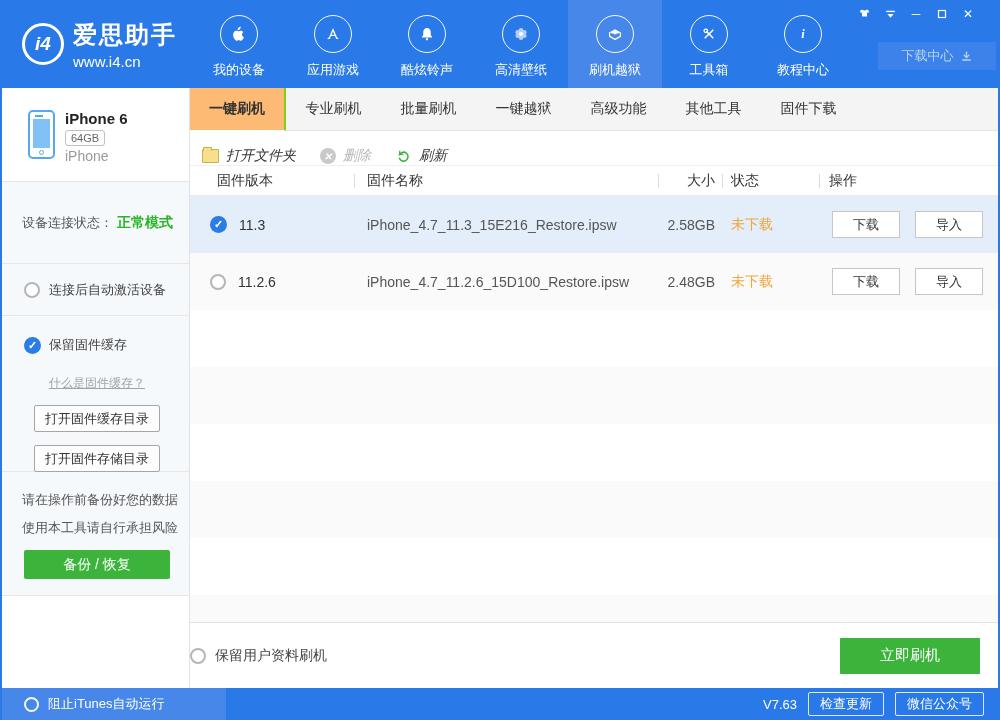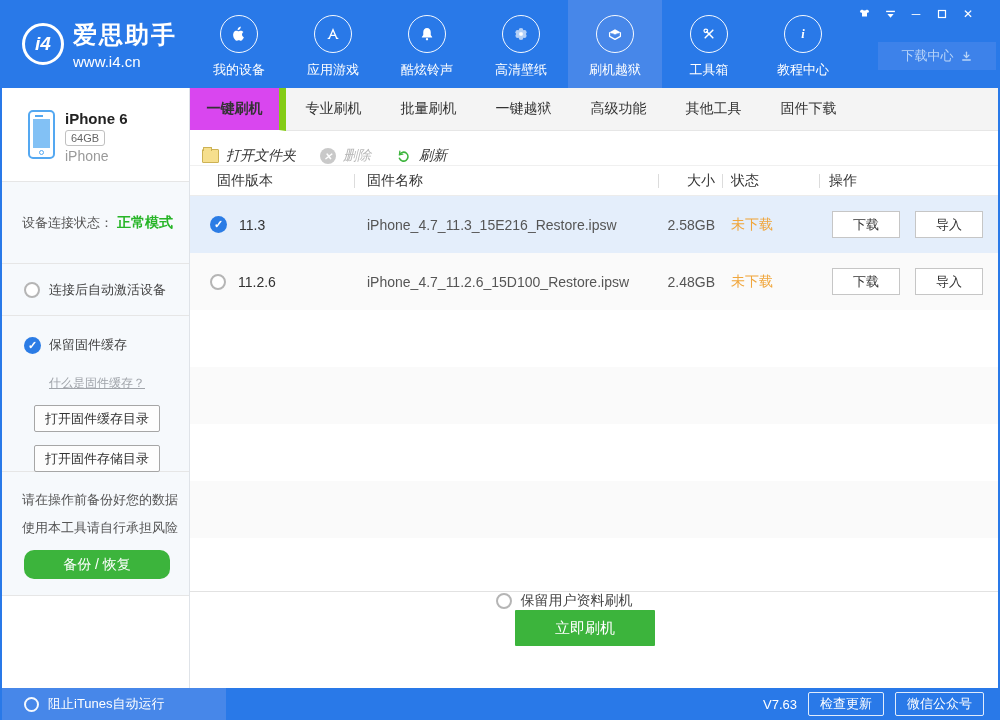--- a/index.html
+++ b/index.html
@@ -74,7 +74,7 @@
   .tabbar { height:43px; display:flex; background:#fff; flex-shrink:0; }
   .tab { width:95px; display:flex; align-items:center; justify-content:center; font-size:14px; color:#333;
          background:#f4f4f4; border-bottom:1px solid #e6e6e6; cursor:pointer; }
-  .tab.active { width:96px; background:#d946ef; font-weight:bold; border-bottom:1px solid #fff; border-right:7px solid #84cc16; }
+  .tab.active { width:96px; background:#fdba74; font-weight:bold; border-bottom:1px solid #fff; border-right:2px solid #84cc16; }
   .tab-fill { flex:1; background:#f4f4f4; border-bottom:1px solid #e6e6e6; }
   .toolbar { height:35px; display:flex; align-items:flex-end; padding-left:12px; gap:24px;
              border-bottom:1px solid #f0f0f0; flex-shrink:0;font-style:italic; }

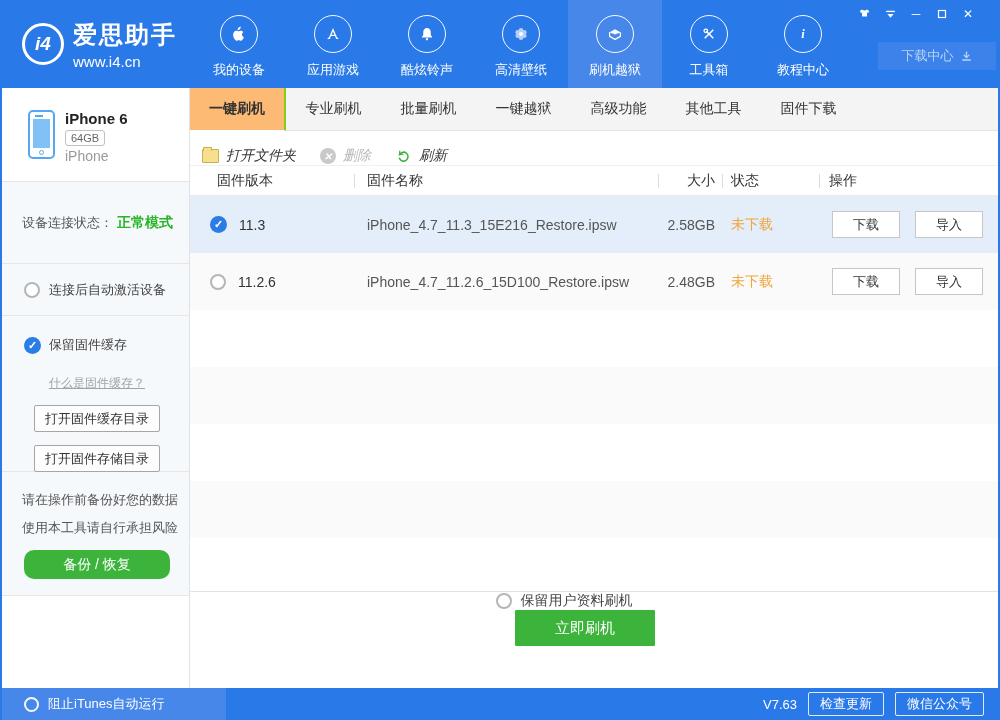--- a/index.html
+++ b/index.html
@@ -59,7 +59,7 @@
             font-family:"Liberation Sans", sans-serif; }
   .sb-warn { height:124px; padding:14px 0 0 20px; }
   .warn-line { font-size:13px; color:#555; line-height:28px; white-space:nowrap; }
-  .backup-btn { width:146px; height:29px; margin:8px 0 0 2px; background:#3cb43c; border:none; border-radius:10px;
+  .backup-btn { width:146px; height:29px; margin:8px 0 0 2px; background:#3cb43c; border:none; border-radius:2px;
                 color:#fff; font-size:14px; cursor:pointer; font-family:"Liberation Sans", sans-serif; }
   .sb-fill { flex:1; background:#fff; border-bottom:none; }
 

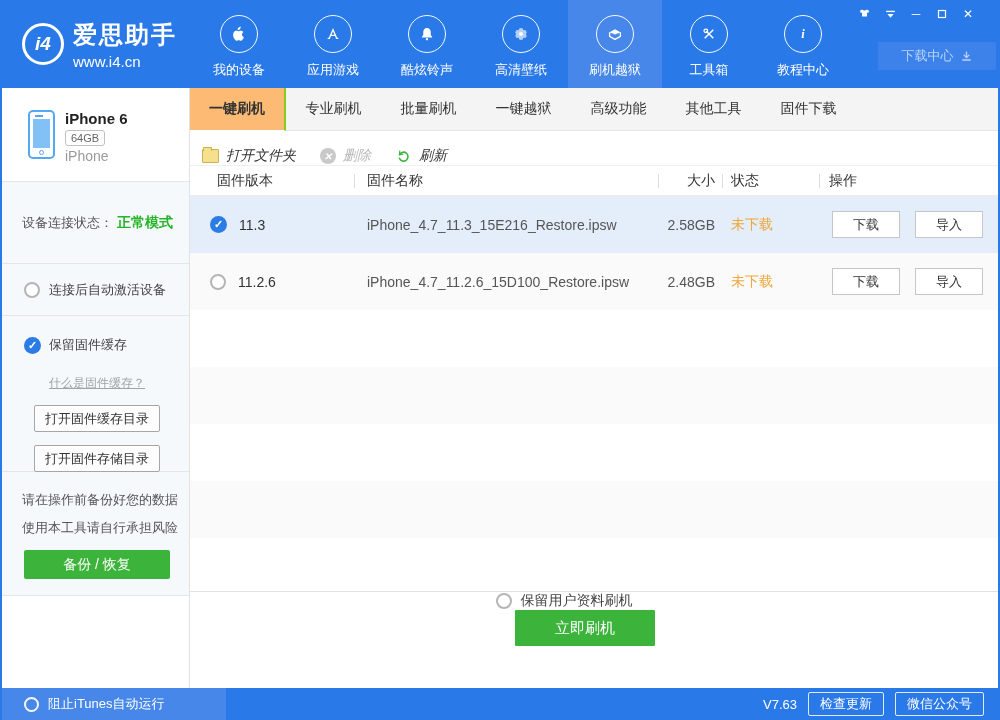--- a/index.html
+++ b/index.html
@@ -112,8 +112,8 @@
   .trow .col-op { padding-left:13px; }
 
   
-  .flash-bar { height:97px; border-top:1px solid #e2e2e2; display:flex; align-items:center;
-               justify-content:flex-start; flex-shrink:0;flex-direction:column; }
+  .flash-bar { height:66px; border-top:1px solid #e2e2e2; display:flex; align-items:center;
+               justify-content:space-between; flex-shrink:0; }
   .flash-radio { display:flex; align-items:center; gap:9px; font-size:14px; color:#444; margin-right:60px; cursor:pointer; }
   .flash-btn { width:140px; height:36px; margin-right:18px; background:#3cb43c; border:none; border-radius:1px;
                color:#fff; font-size:15px; cursor:pointer; font-family:"Liberation Sans", sans-serif; }

